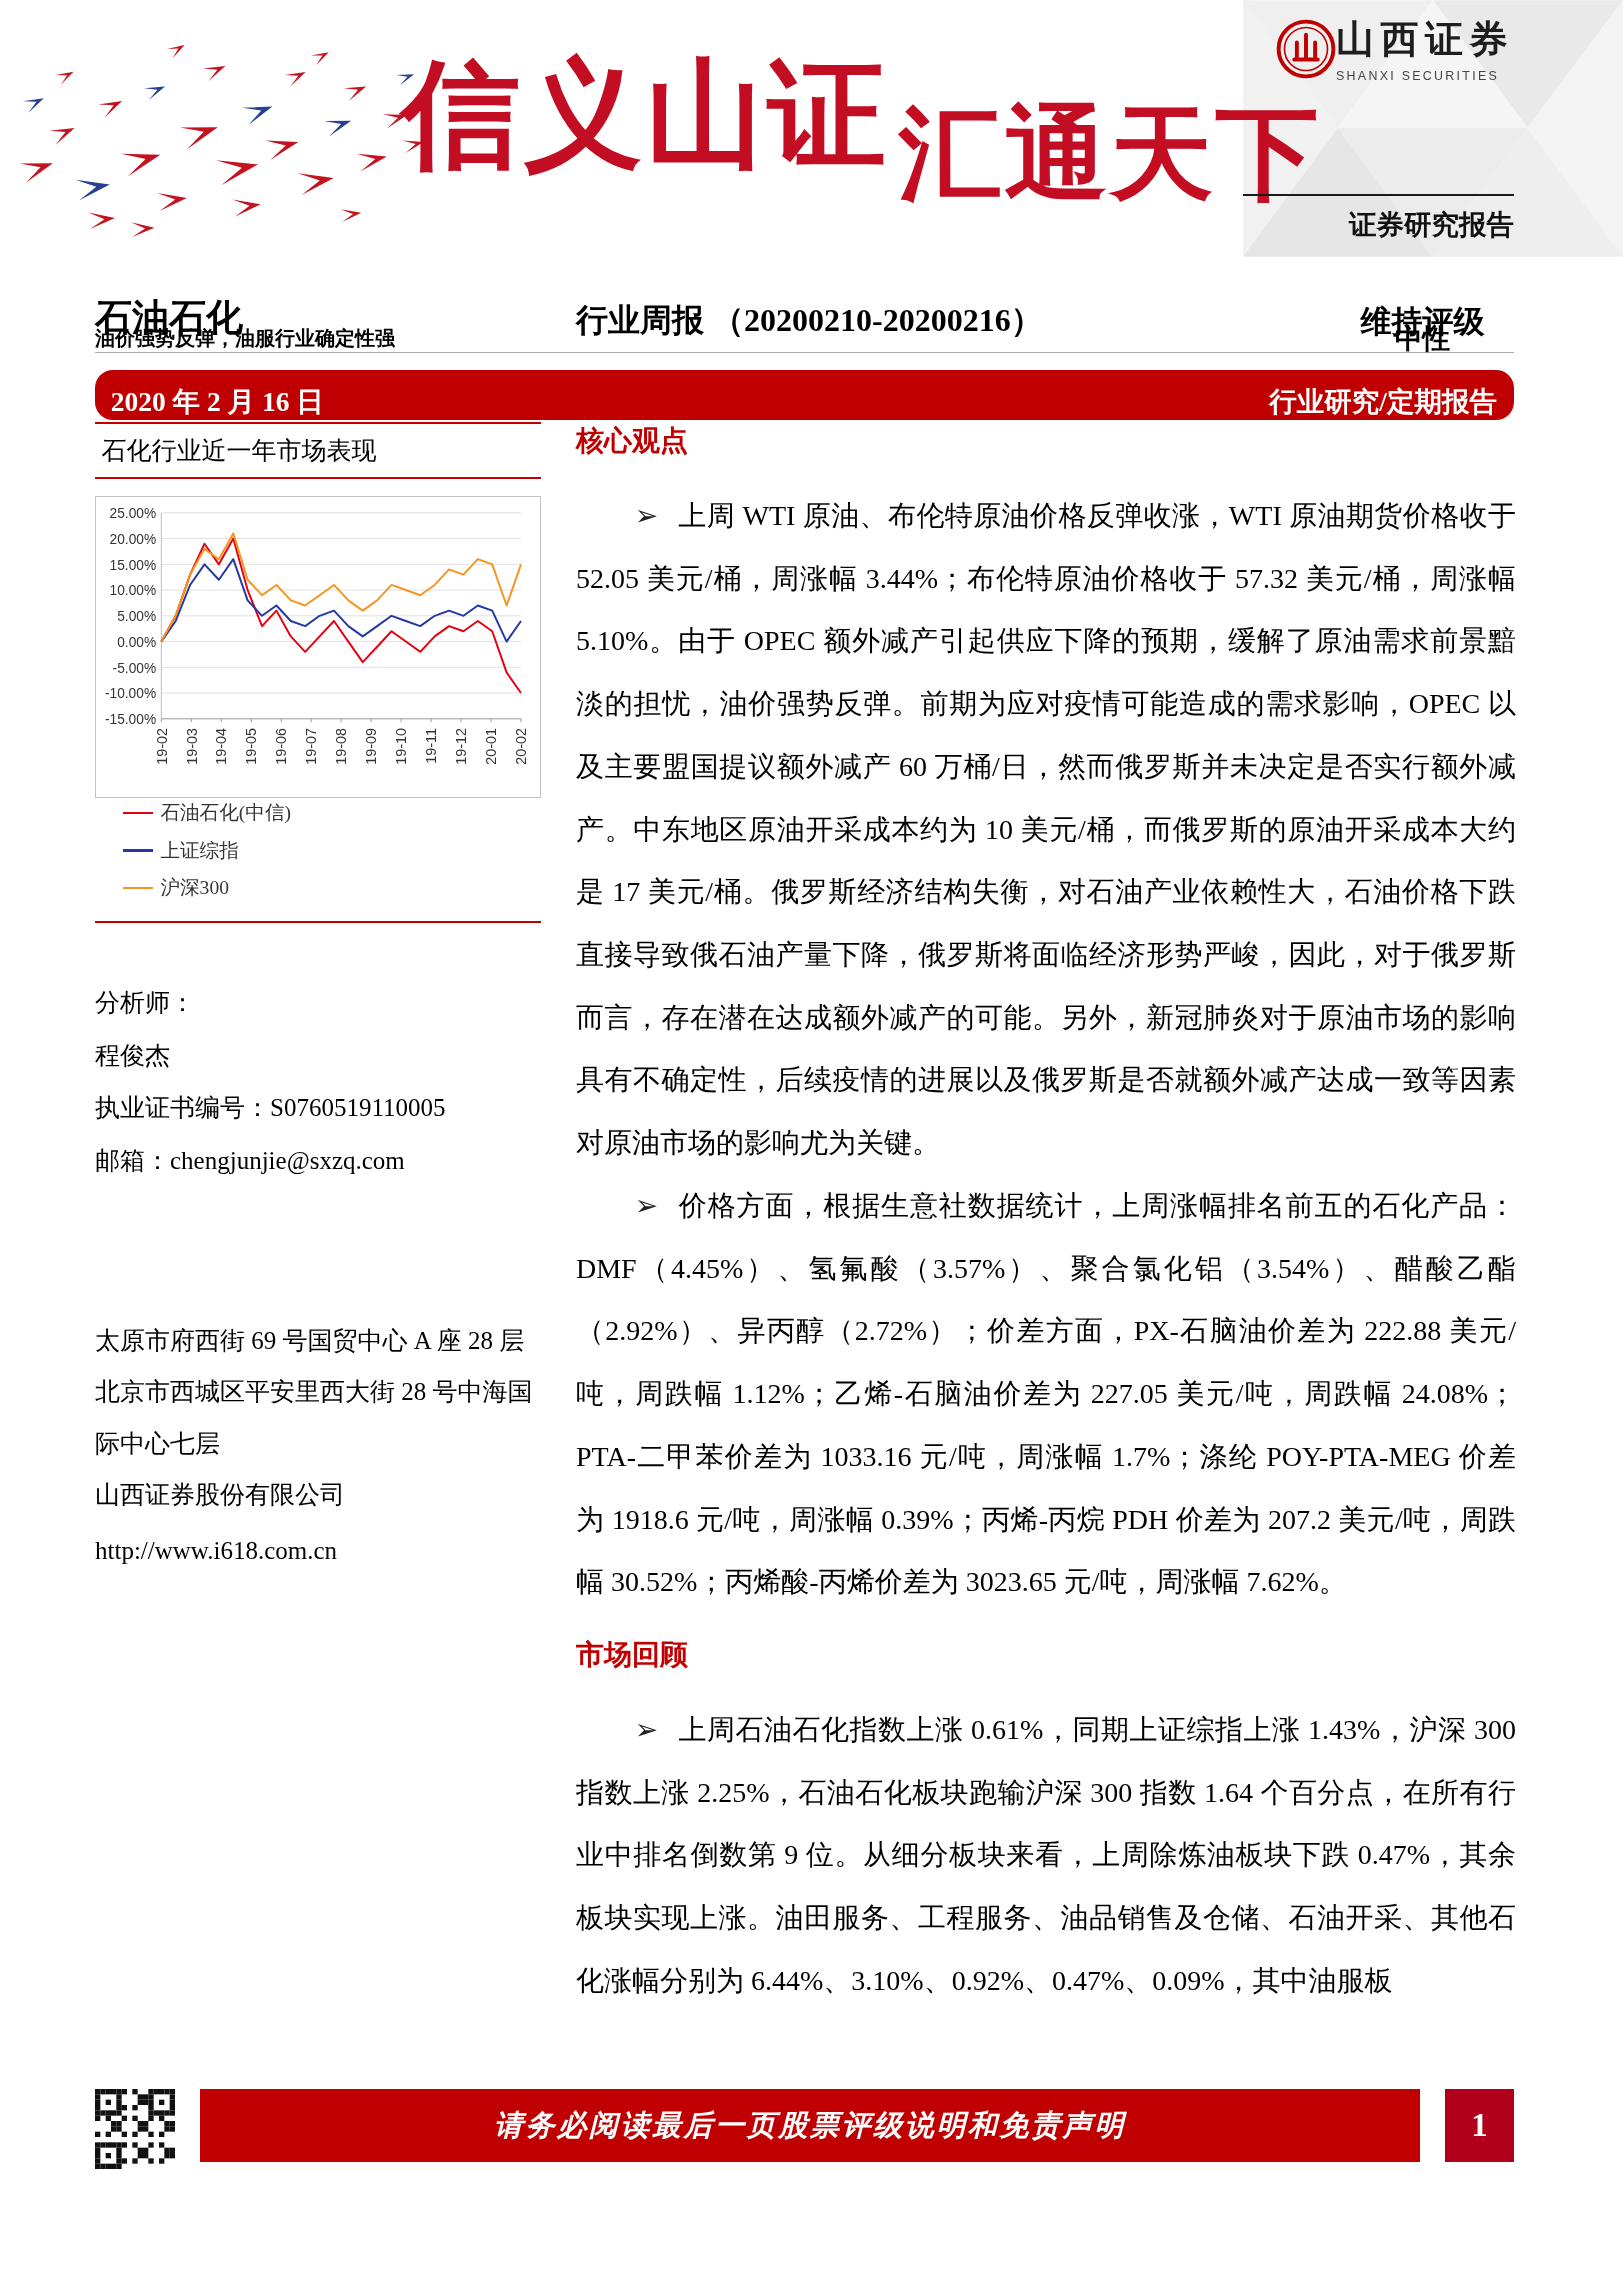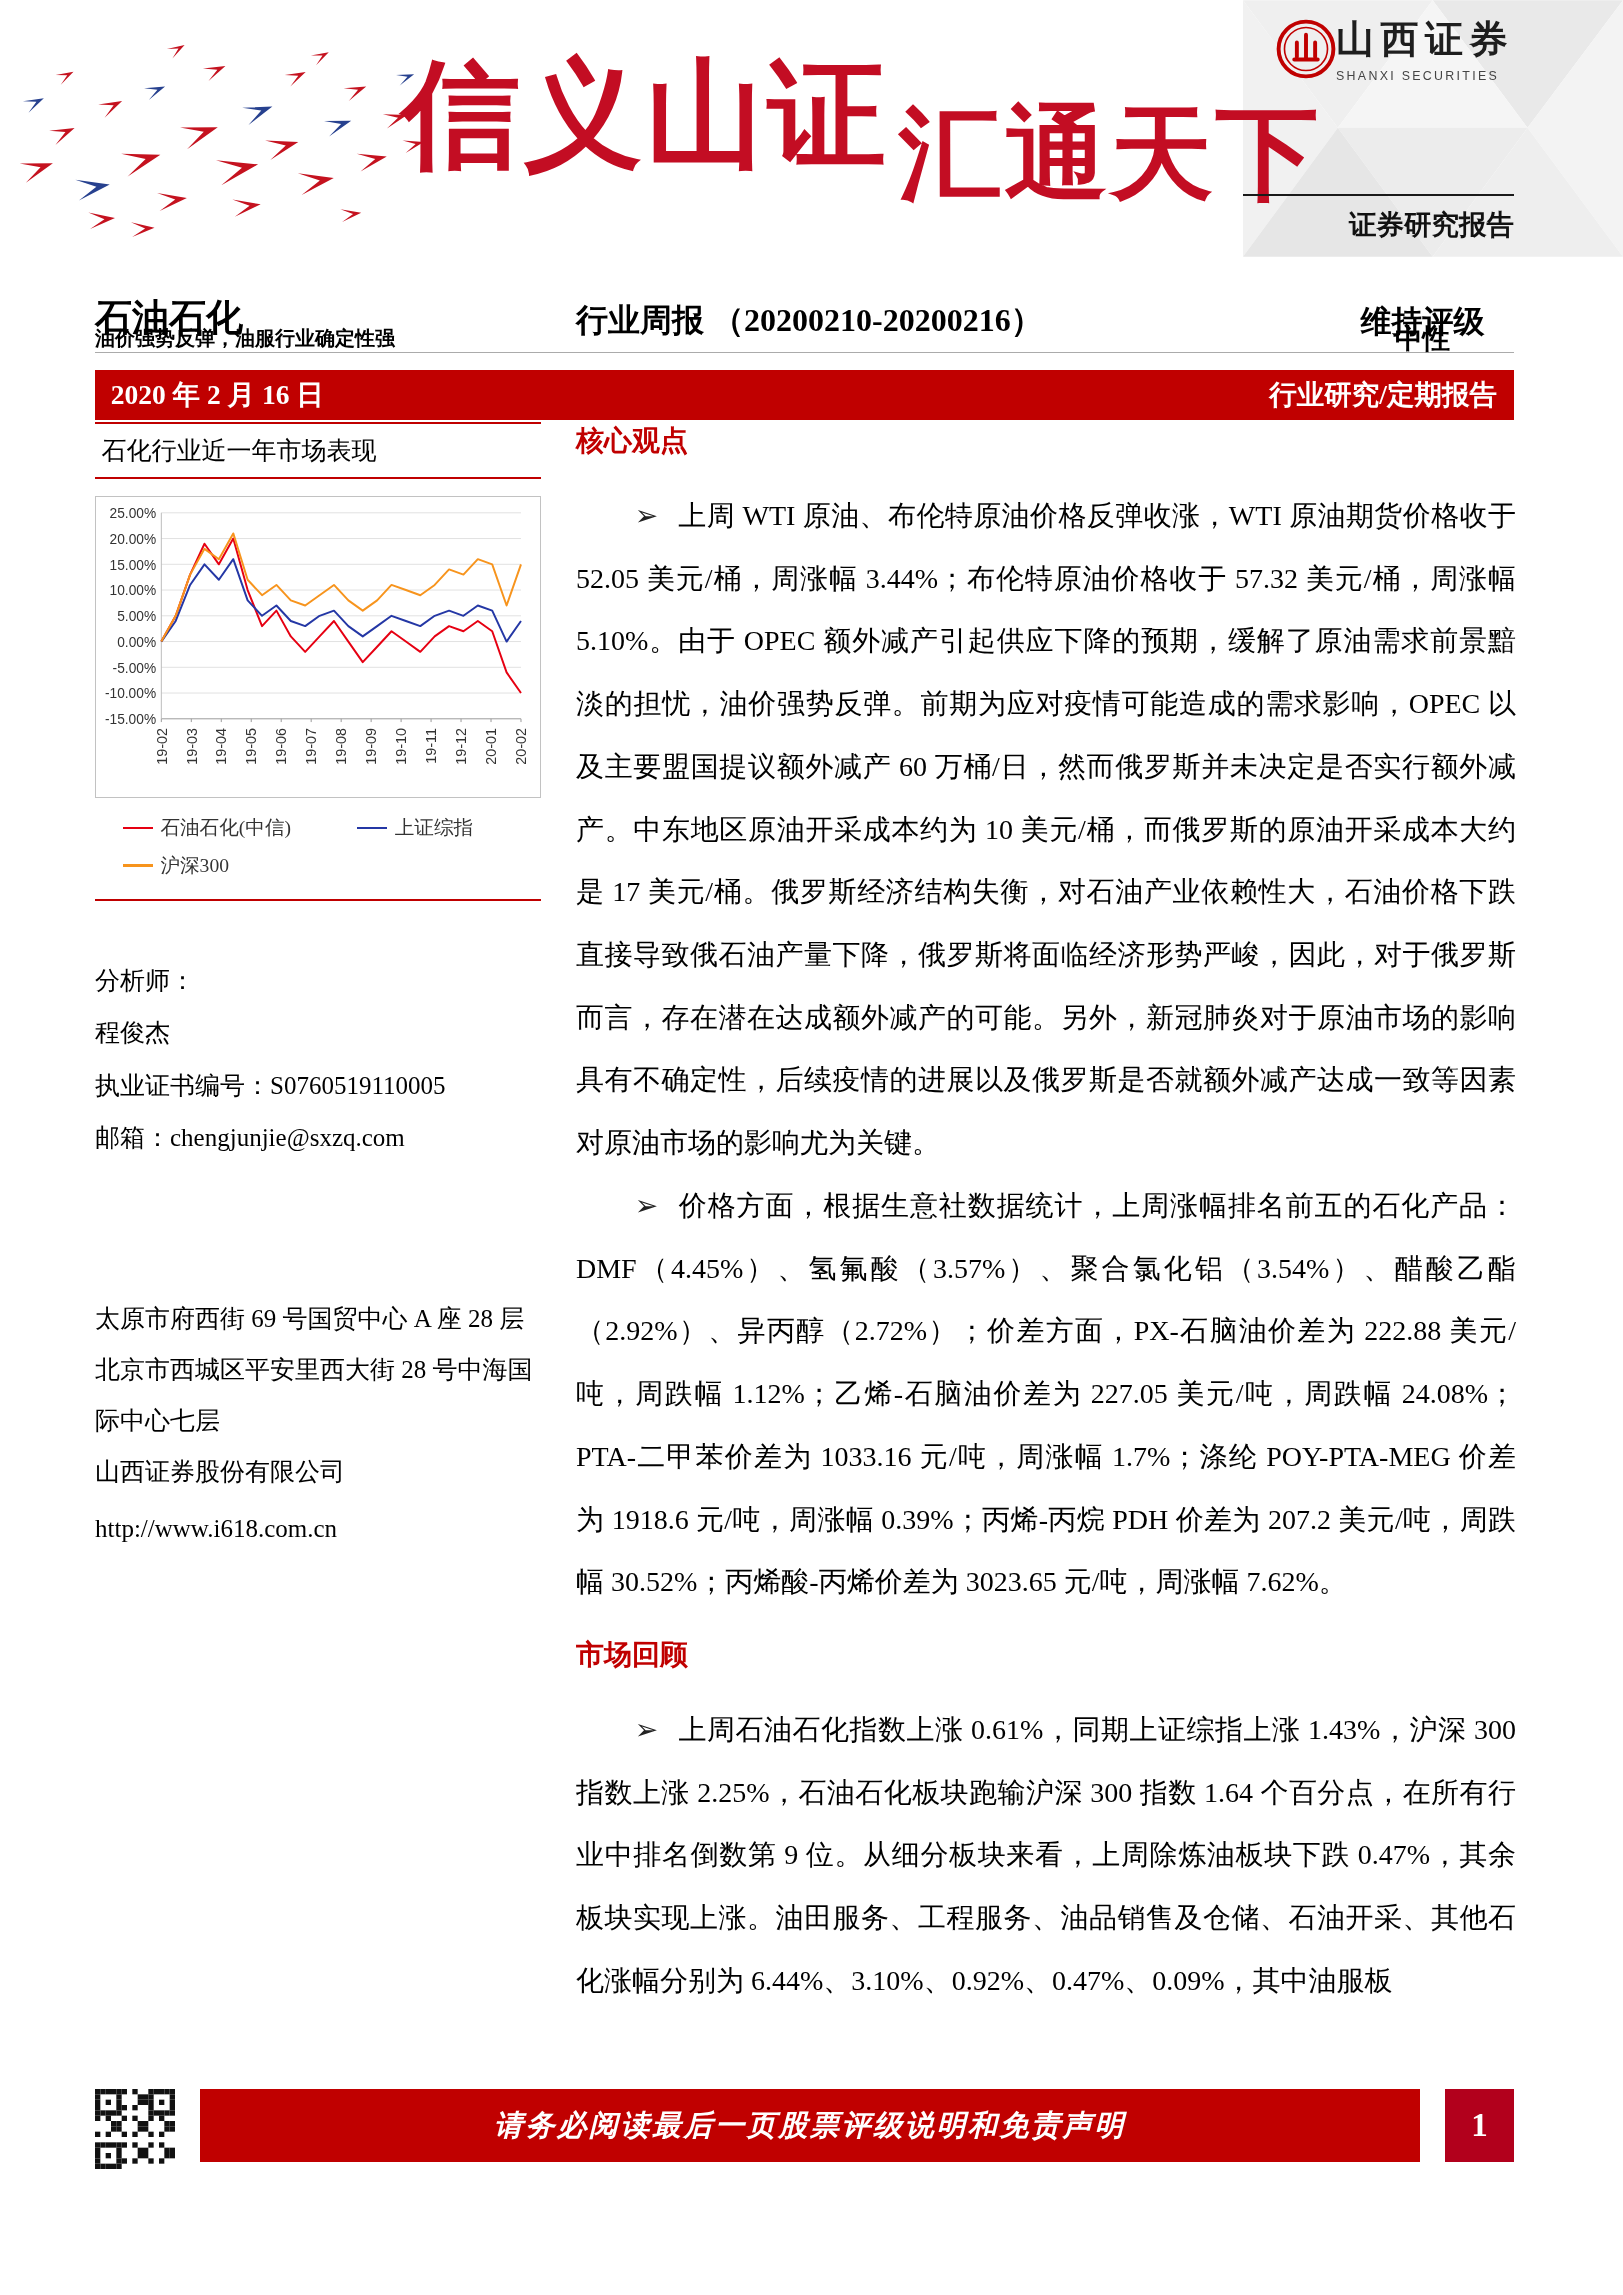--- a/index.html
+++ b/index.html
@@ -35,7 +35,7 @@
   .hr2-subtitle{flex:1;font-size:20px;font-weight:bold;}
   .hr2-neutral{flex:0 0 183px;font-size:27.5px;font-weight:bold;text-align:center;}
 
-  .date-bar{position:absolute;top:370px;left:95px;width:1419px;height:50px;background:var(--accent);color:#fff;display:flex;align-items:center;justify-content:space-between;padding:0 17px 0 15.7px;font-size:27.5px;font-weight:bold;}
+  .date-bar{position:absolute;top:370px;left:95px;width:1419px;height:50px;background:var(--accent);color:#fff;display:flex;align-items:flex-end;justify-content:space-between;padding:0 17px 0 15.7px;font-size:27.5px;font-weight:bold;border-radius:18px;}
 
   
   .sidebar{position:absolute;top:422px;left:95px;width:446px;}

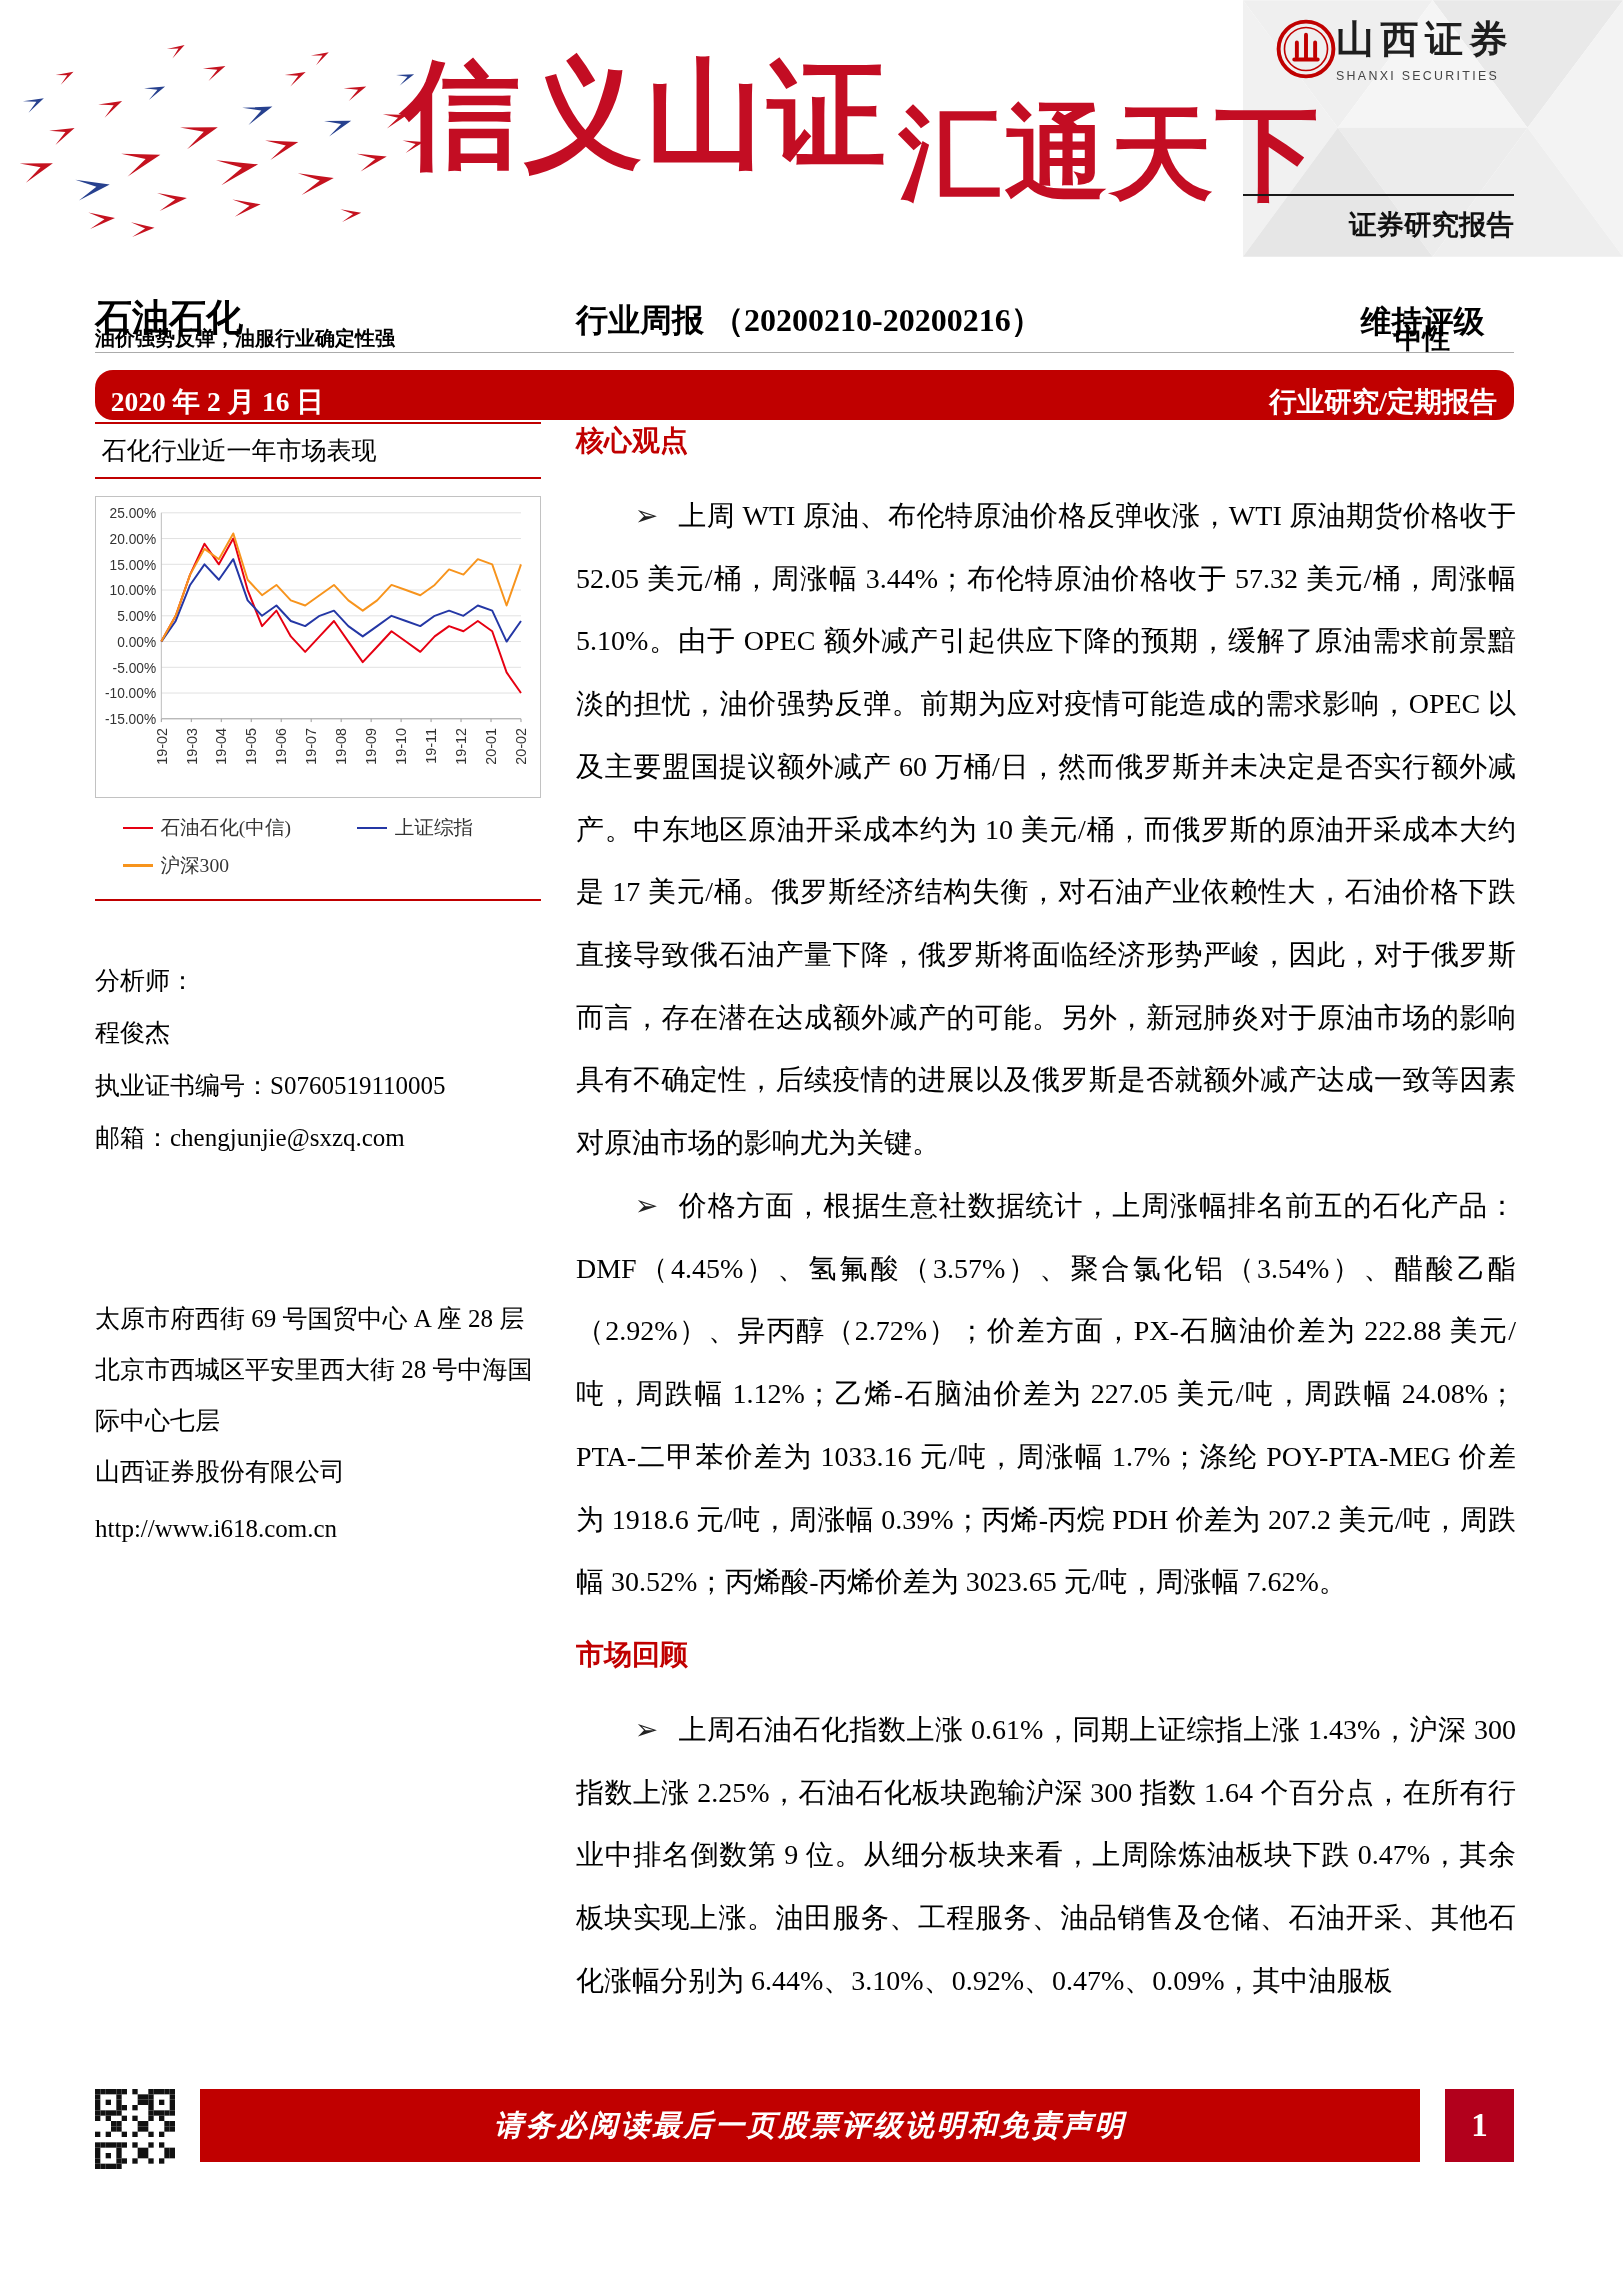--- a/index.html
+++ b/index.html
@@ -42,7 +42,7 @@
   .red-rule{height:2px;background:var(--accent);width:100%;}
   .sb-title{font-size:25px;color:#000;padding:9.8px 0 9.8px 6.5px;}
   .chart-box{margin-top:17px;border:1.3px solid #c2c2c2;padding:6.5px 2.6px 1.3px 2.6px;background:#fff;}
-  .legend{margin-top:16px;display:flex;flex-wrap:wrap;padding-left:27.5px;font-size:19.6px;color:#333;}
+  .legend{margin-top:1px;display:flex;flex-wrap:wrap;padding-left:27.5px;font-size:19.6px;color:#333;flex-direction:column;}
   .legend-item{display:flex;align-items:center;margin-bottom:10.5px;}
   .legend-item:nth-child(odd){width:56%;}
   .legend-item:nth-child(even){width:44%;}

